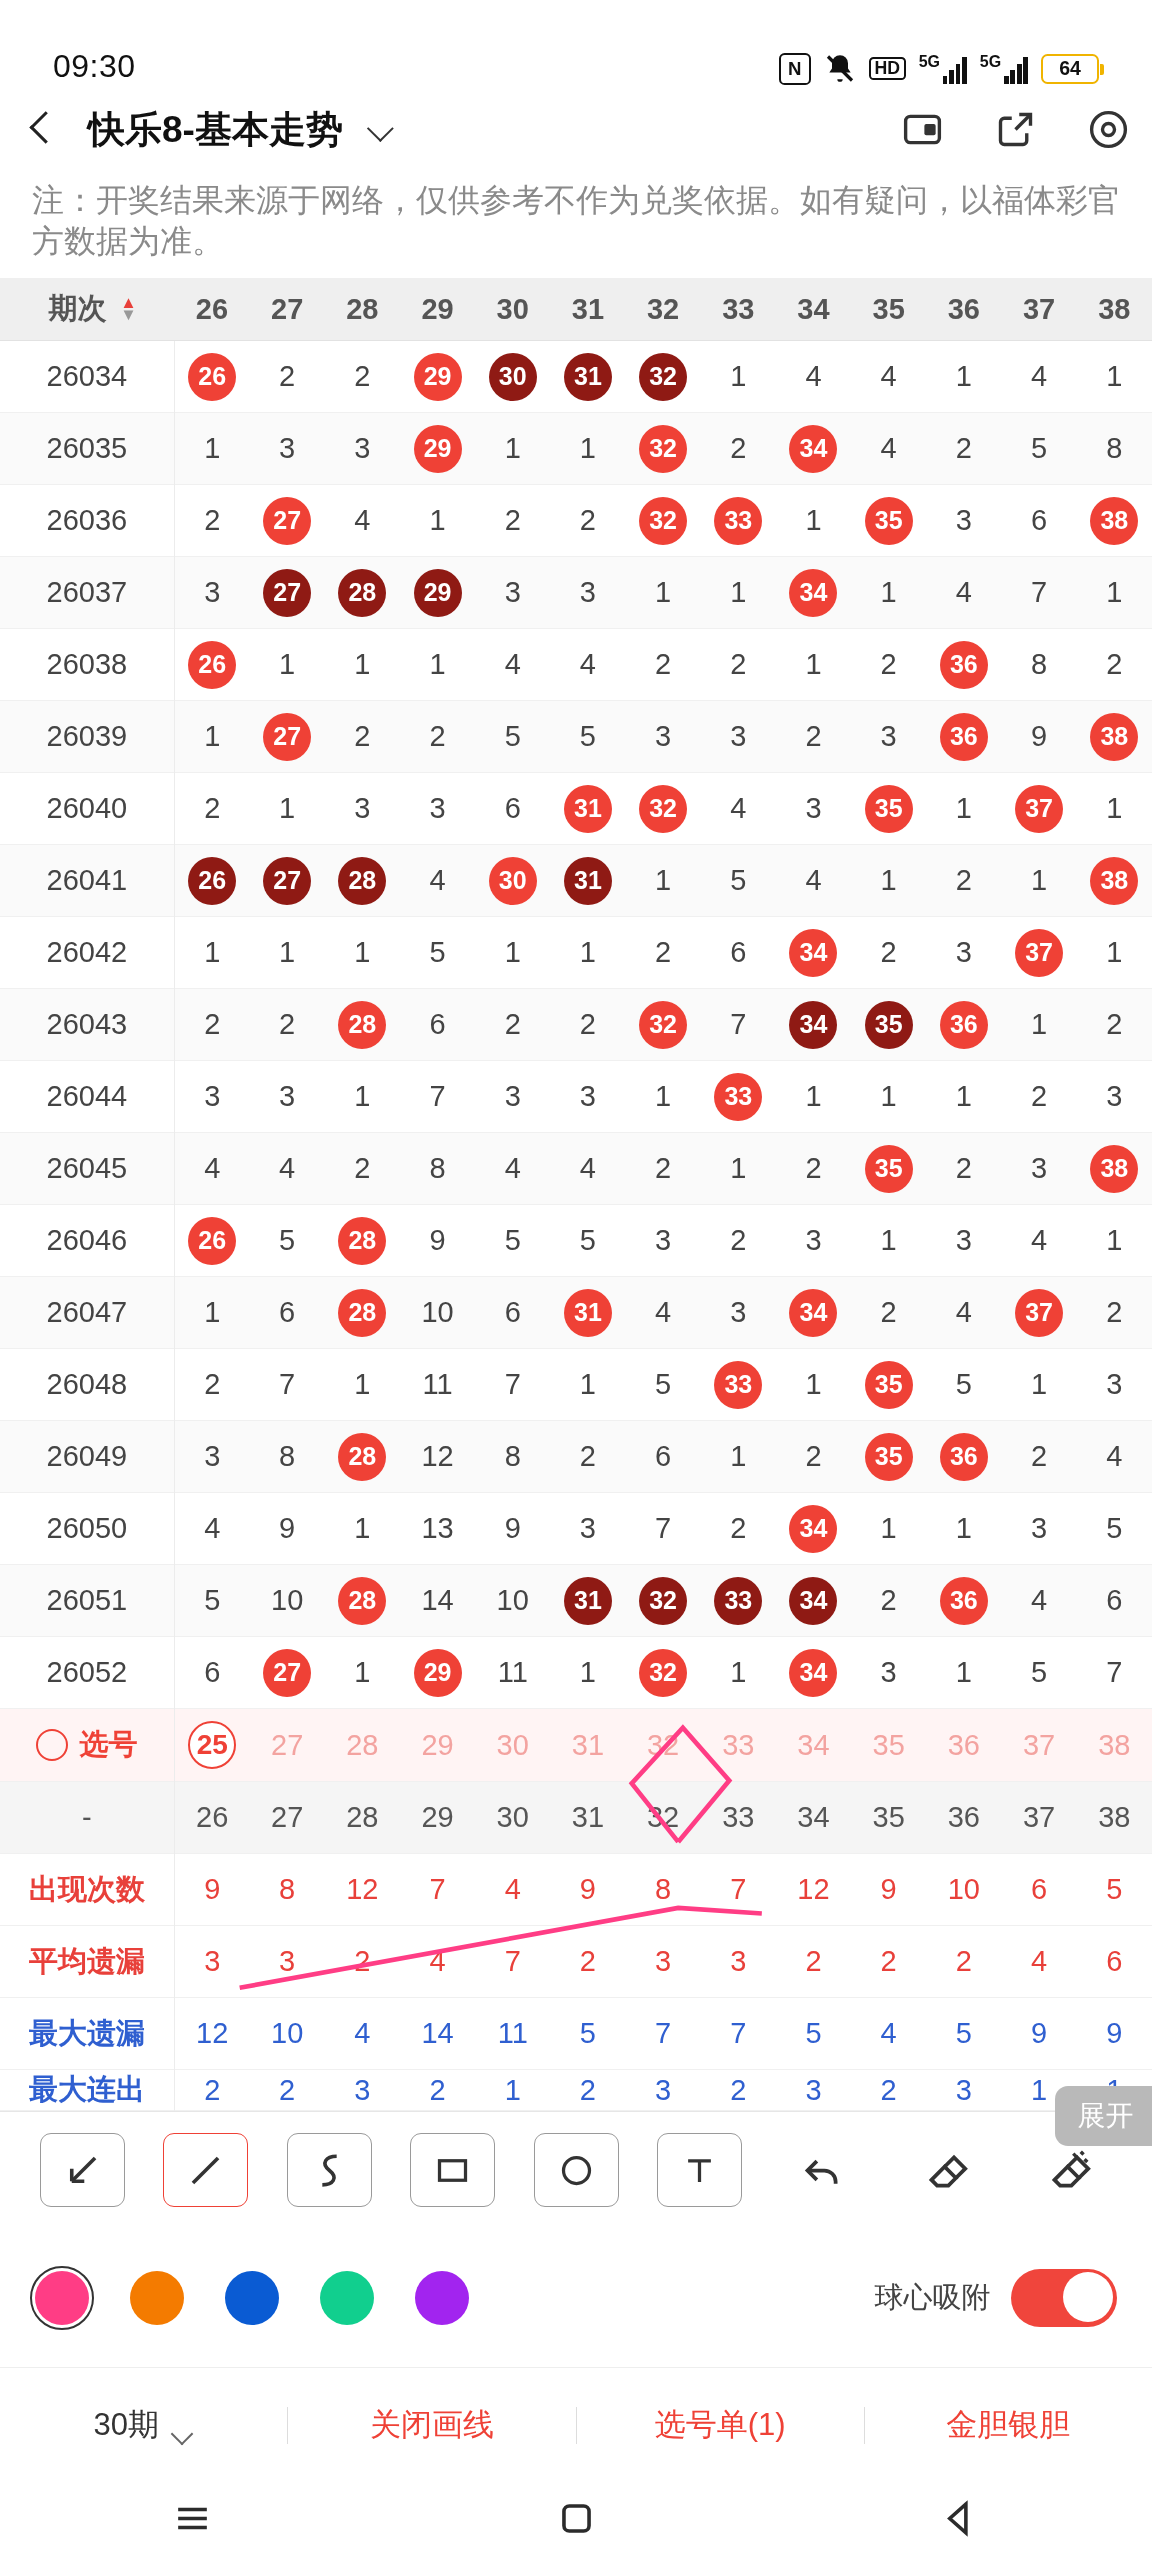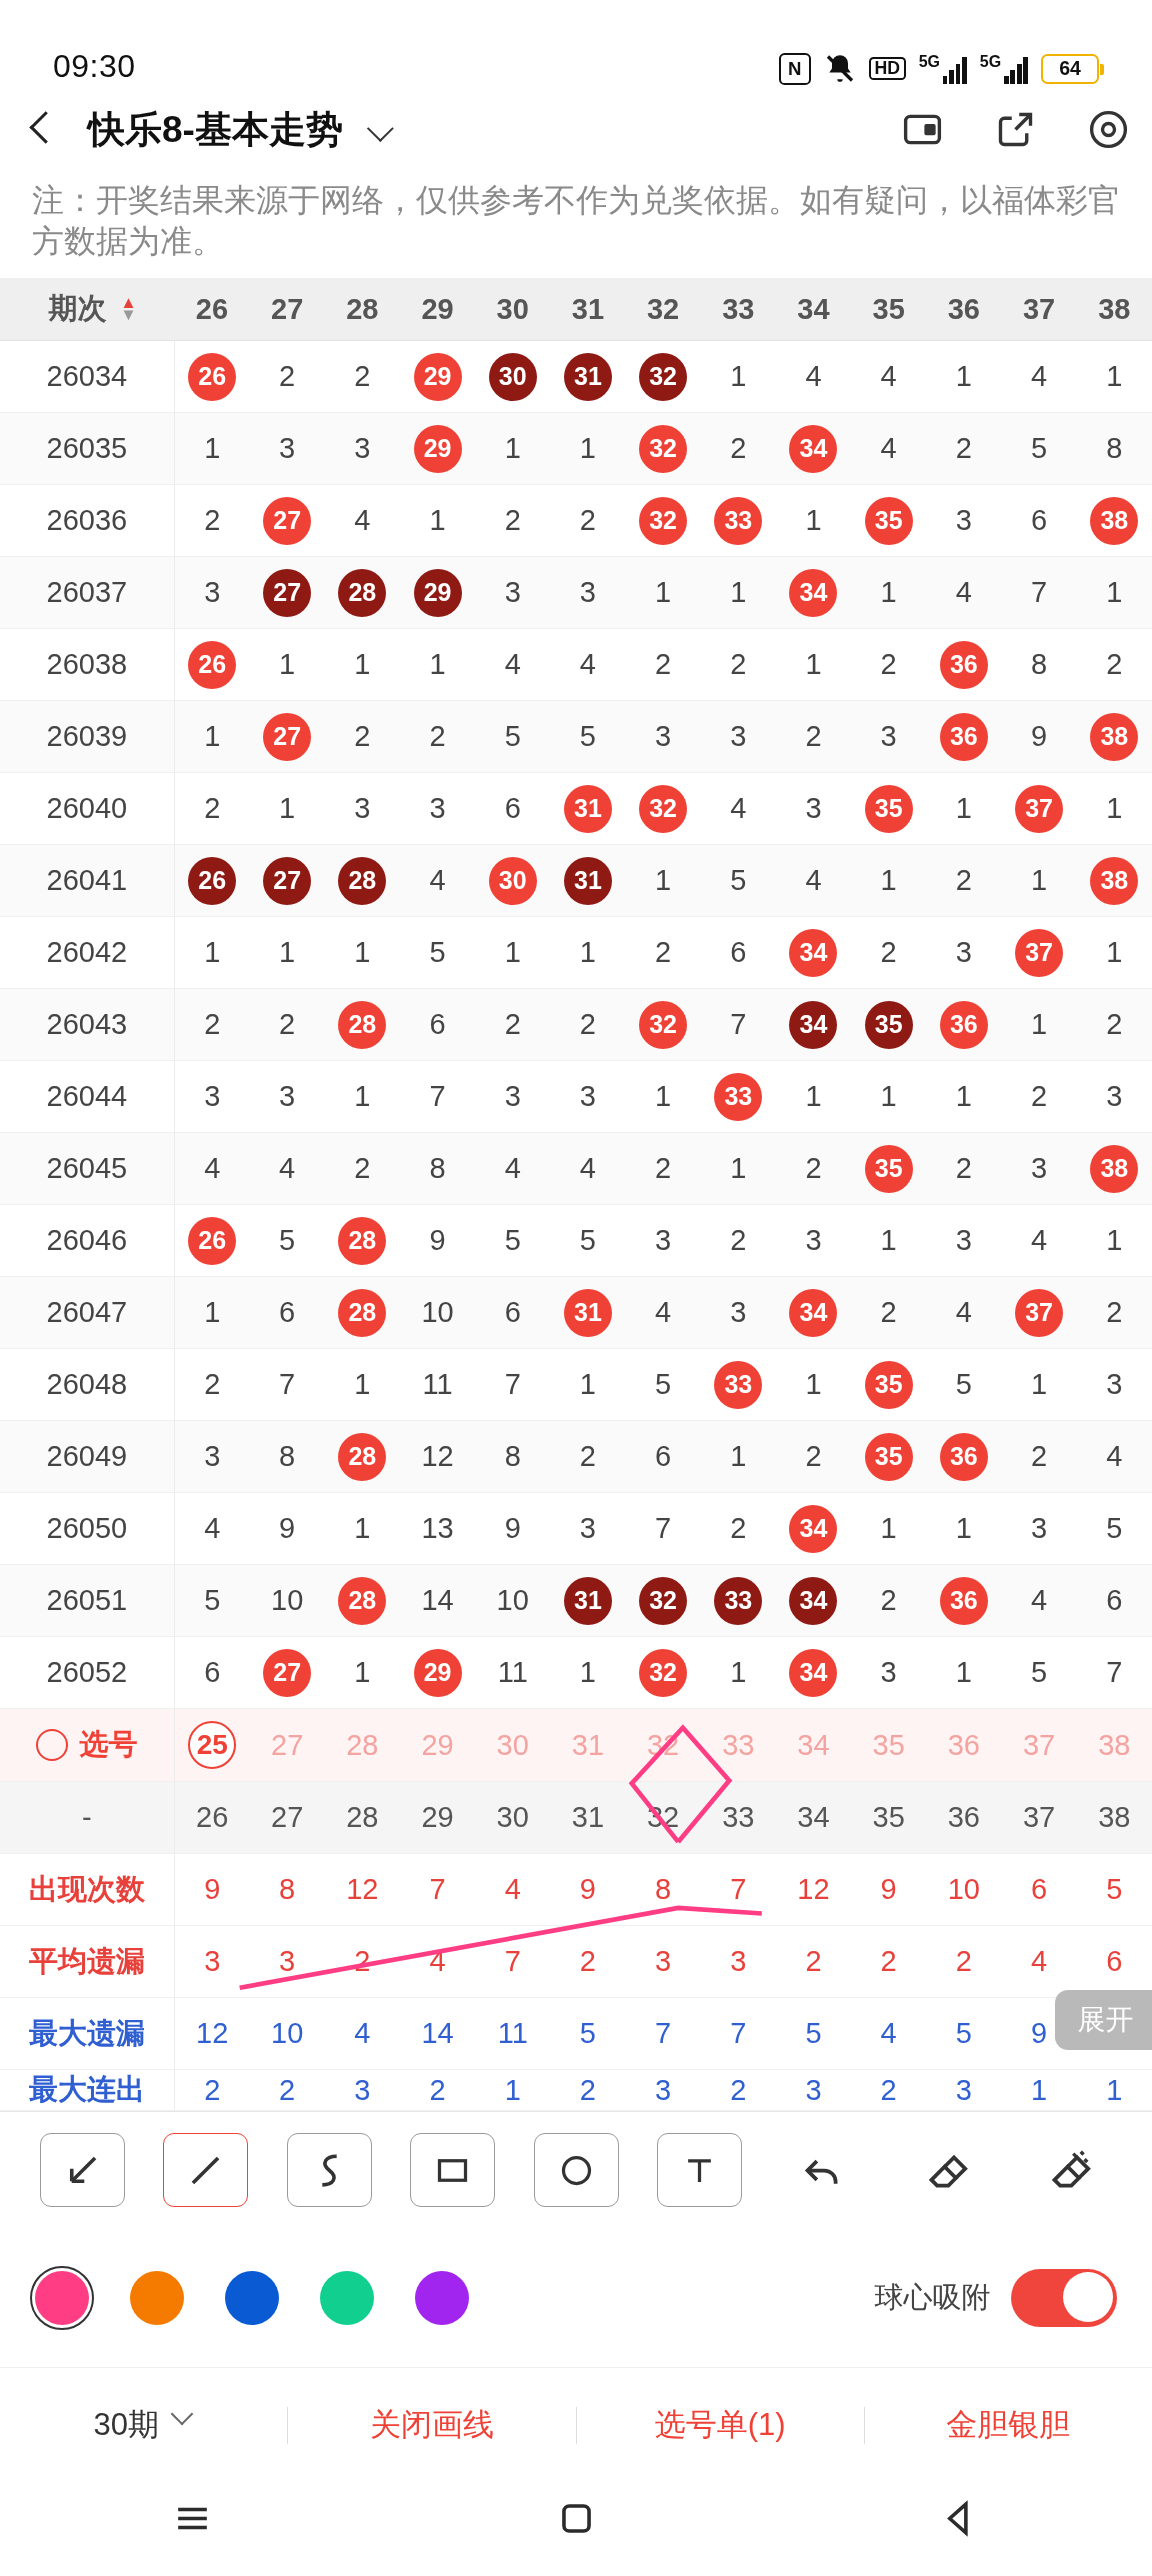--- a/index.html
+++ b/index.html
@@ -173,7 +173,7 @@
 
   
   .expand-pill {
-    position: absolute; right: 0; top: 1712px;
+    position: absolute; right: 0; top: 1808px;
     background: #b9b9b9; color: #fff; font-size: 28px;
     padding: 11px 18.6px 11px 22px; border-radius: 13px 0 0 13px;
   }

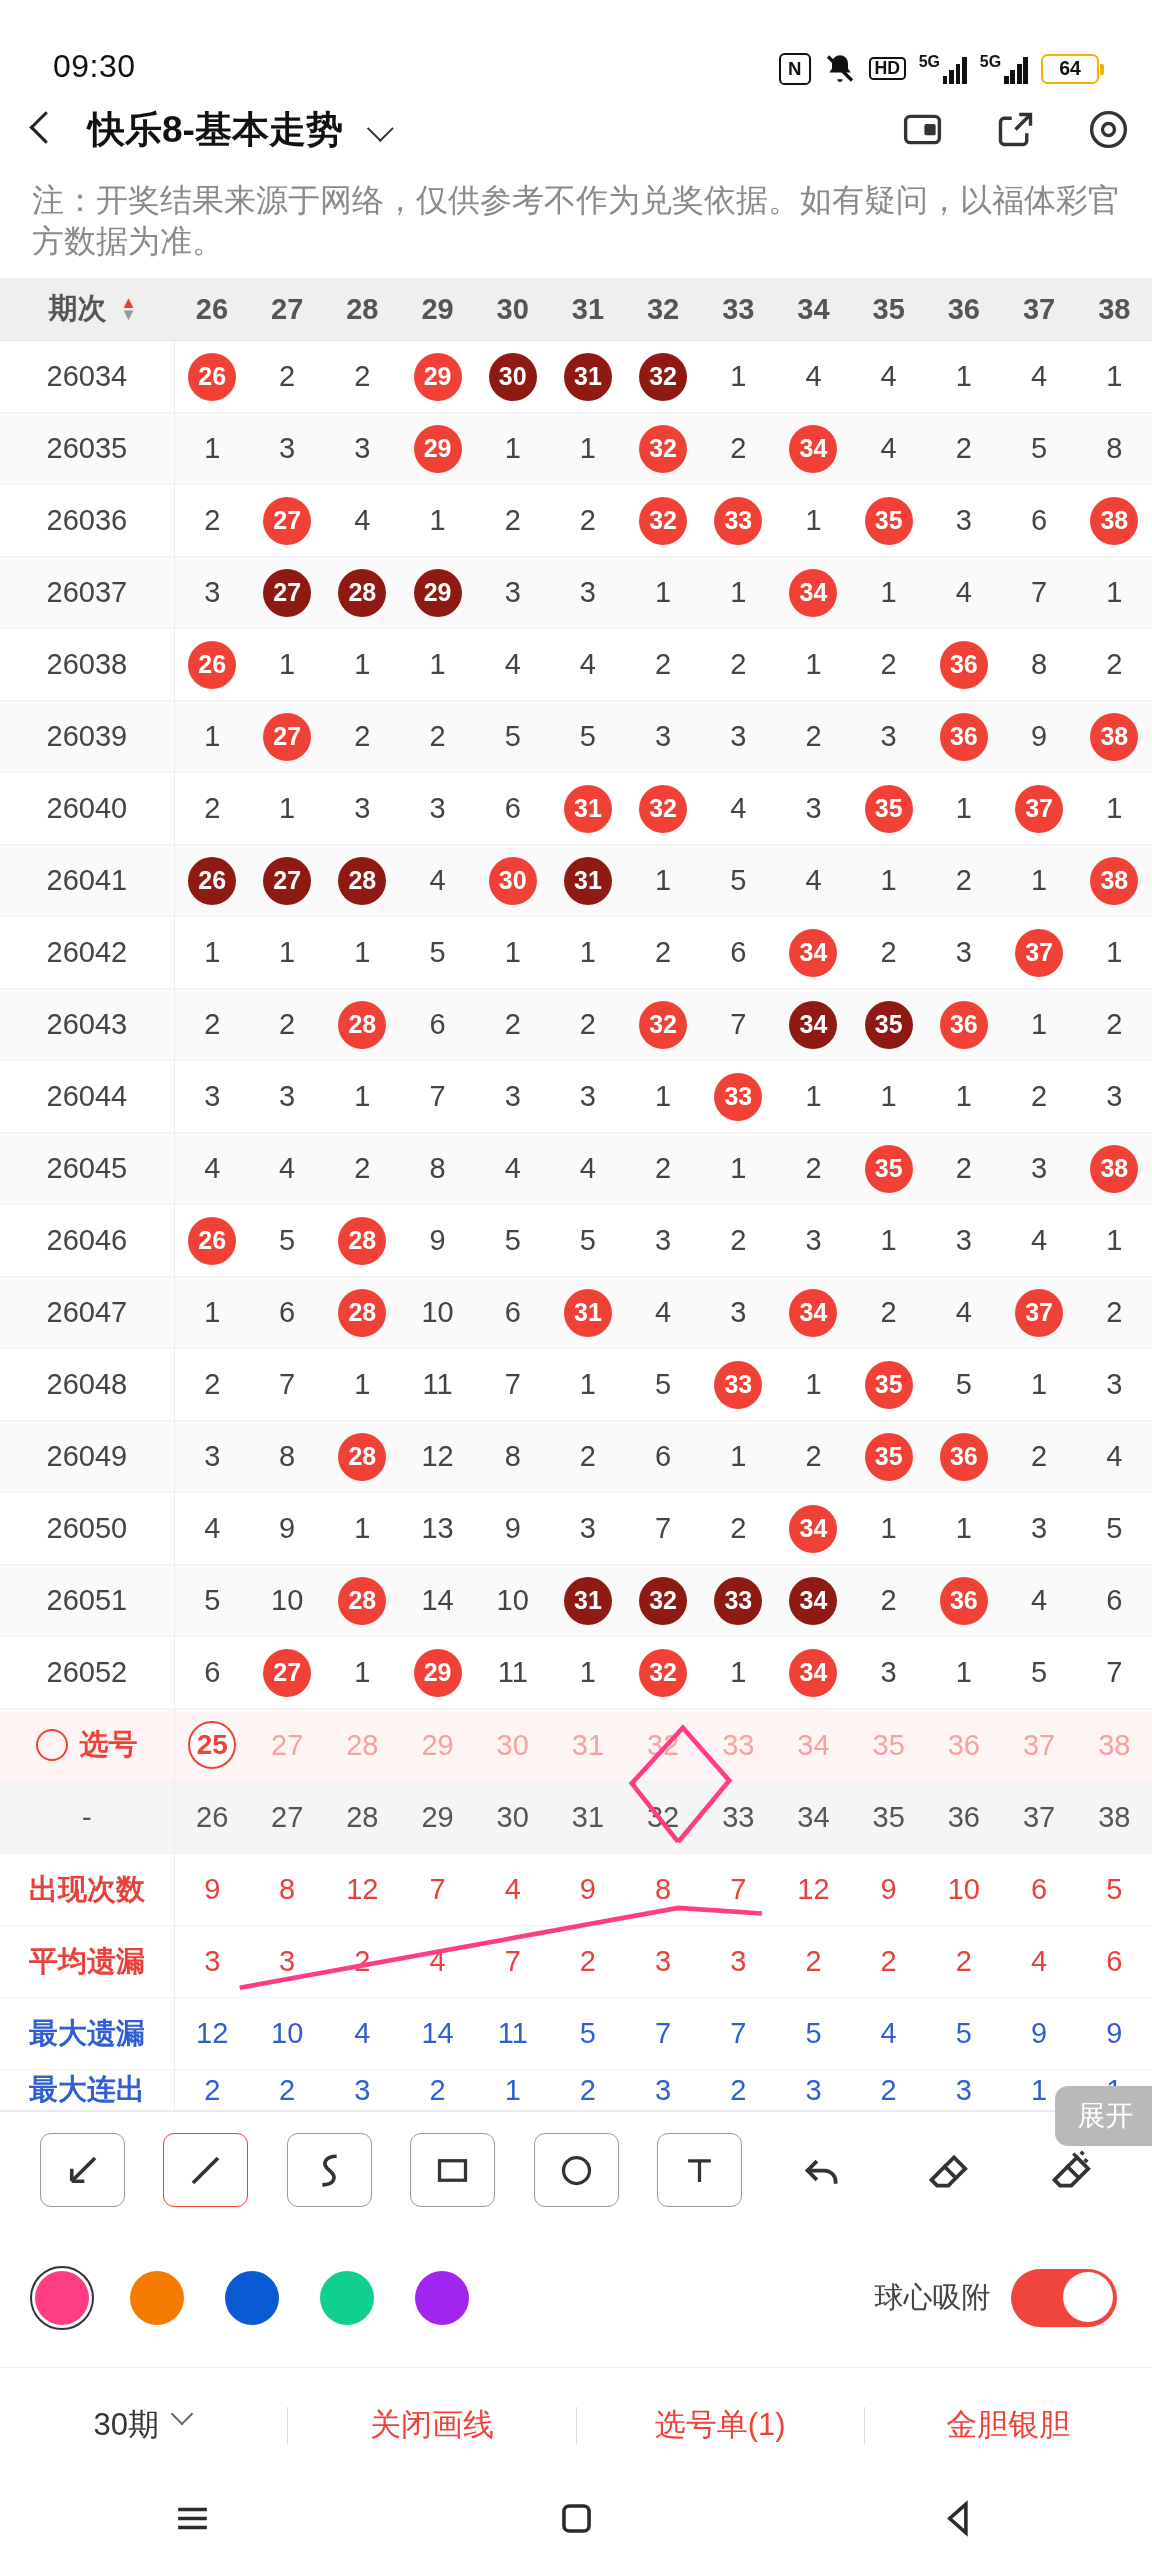--- a/index.html
+++ b/index.html
@@ -218,7 +218,7 @@
     border-top: 0.9px solid #eee;
   }
   .act { flex: 1; text-align: center; font-size: 31px; color: #ef4136; }
-  .act.first { color: #333; display: flex; align-items: flex-start; justify-content: center; gap: 13px; }
+  .act.first { color: #333; display: flex; align-items: flex-end; justify-content: center; gap: 13px; }
   .vdiv { width: 0.9px; height: 37px; background: #ddd; }
   .caret-dn { width: 22px; height: 22px; position: relative; }
   .caret-dn:before {

